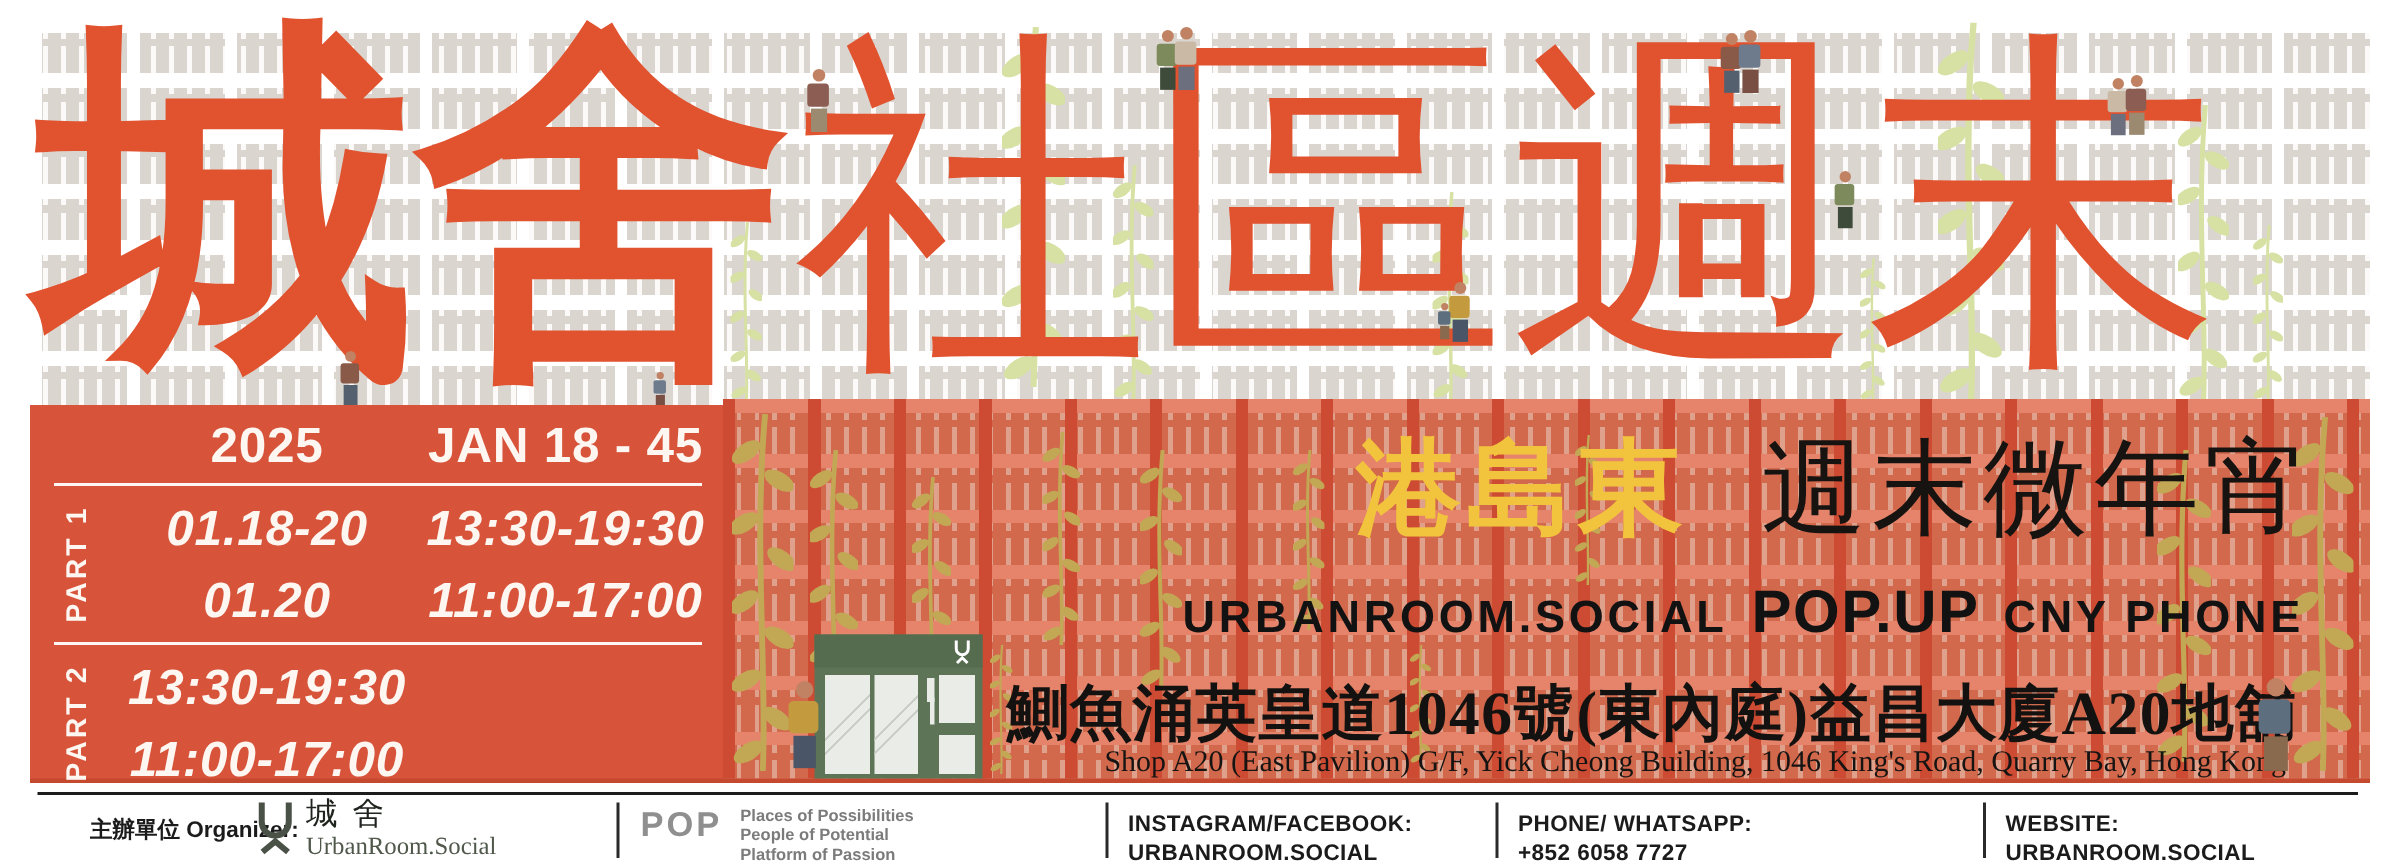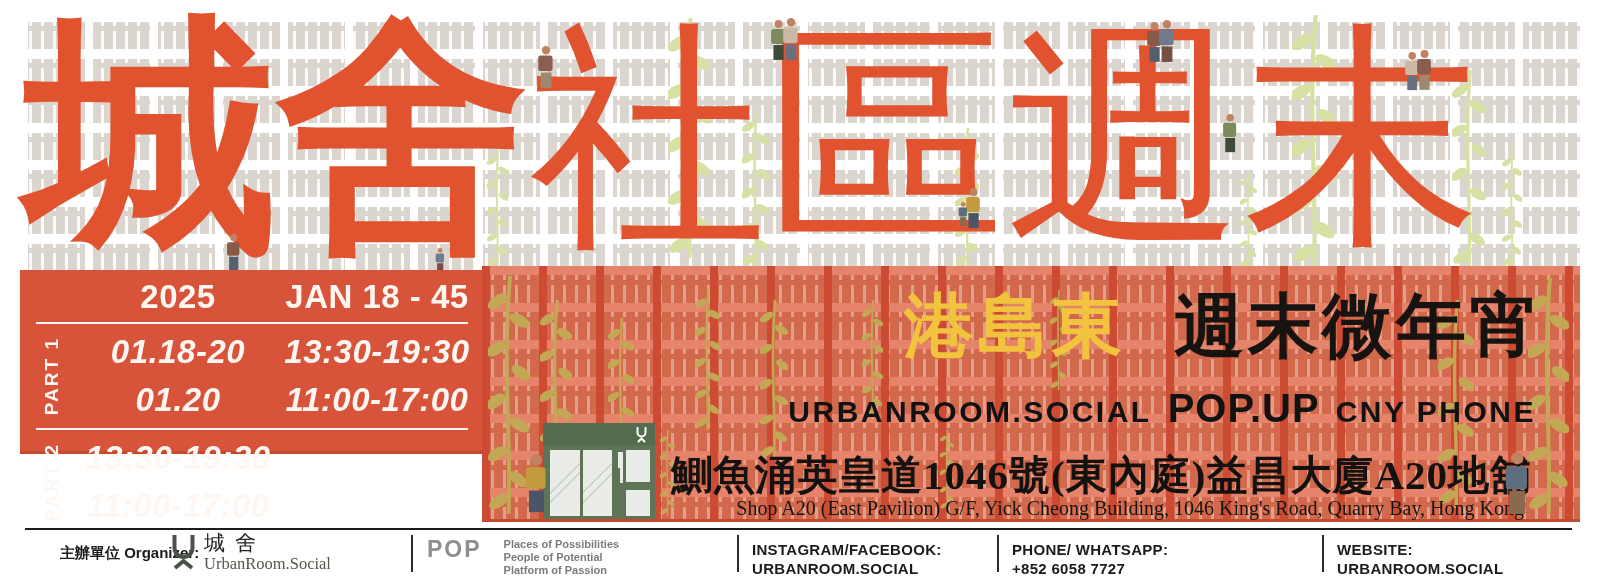--- a/index.html
+++ b/index.html
@@ -25,7 +25,7 @@
   .band{position:absolute;left:0;top:266px;width:1600px;height:256px;}
 
   
-  .schedule{position:absolute;left:20px;top:4px;width:462px;height:184px;background:#D7533A;
+  .schedule{position:absolute;left:20px;top:4px;width:462px;height:252px;background:#D7533A;
     color:#FDF6F1;border-bottom:3px solid #C4492F;box-sizing:border-box;padding-top:4px;}
   .sch-grid{display:grid;grid-template-columns:64px 188px 1fr;align-items:center;}
   .sch-header{height:46px;}

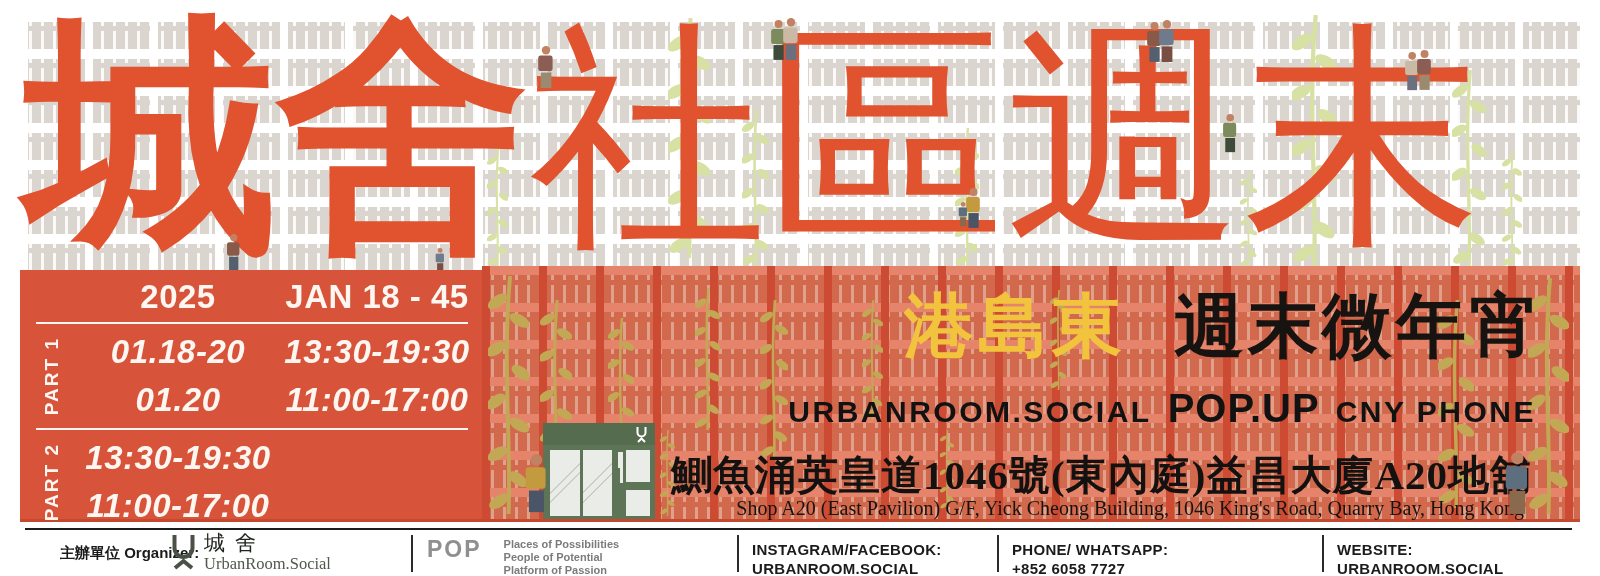--- a/index.html
+++ b/index.html
@@ -49,7 +49,7 @@
   .headline{position:absolute;top:22px;right:36px;font-family:"Liberation Serif","DejaVu Serif",serif;
     font-size:70px;letter-spacing:4px;line-height:1.1;white-space:nowrap;}
   .hl-yellow{color:#F2C43D;font-weight:700;}
-  .hl-black{color:#161310;font-weight:700;padding-left:48px;}
+  .hl-black{color:#161310;font-weight:400;padding-left:48px;}
   .market-line{position:absolute;top:120px;right:44px;display:flex;align-items:baseline;gap:16px;
     color:#121212;white-space:nowrap;}
   .mk{font-size:30px;font-weight:800;letter-spacing:2.5px;}

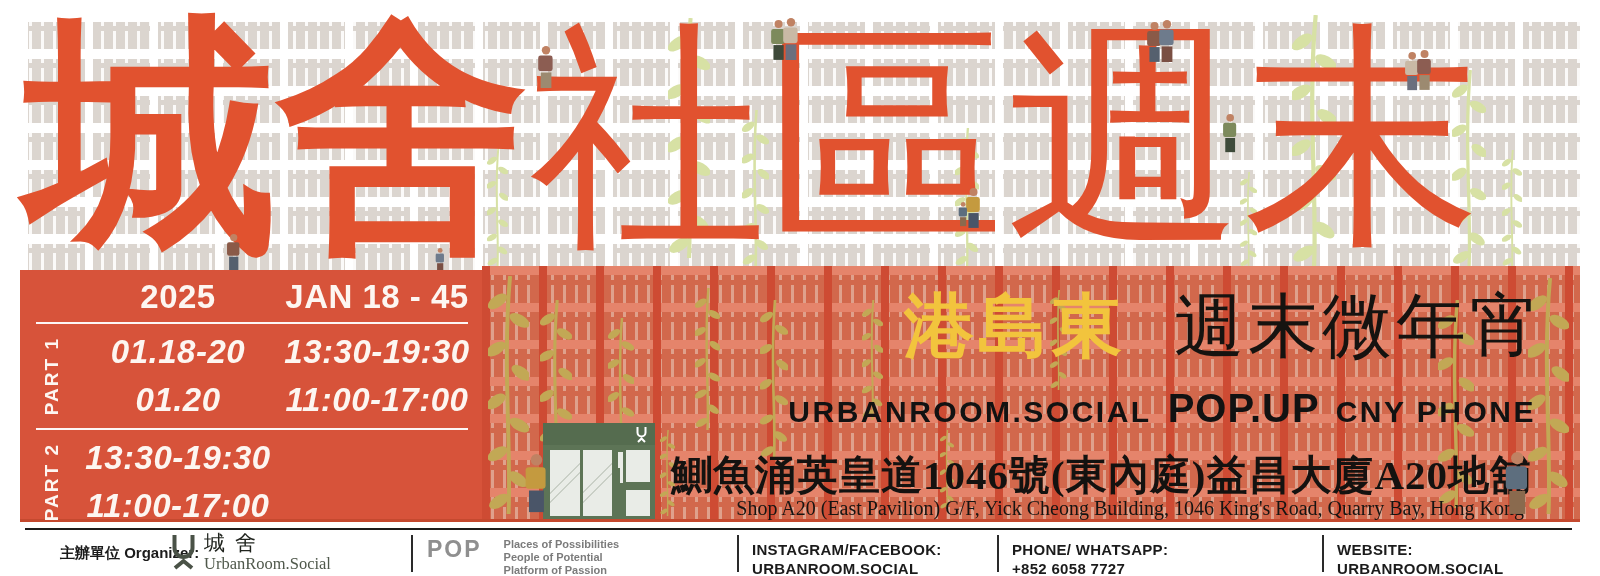--- a/index.html
+++ b/index.html
@@ -90,7 +90,7 @@
   .f-org-en{font-family:"Liberation Serif","DejaVu Serif",serif;font-size:16.5px;color:#4F584B;margin-top:3px;}
   .f-pop{position:absolute;left:427px;top:16px;display:flex;gap:12px;align-items:flex-start;}
   .f-pop-logo{font-size:23px;font-weight:800;color:#8F8F8F;letter-spacing:2px;line-height:1;}
-  .f-pop-lines{font-size:11px;color:#7B7B7B;line-height:13px;font-weight:600;margin-left:10px;}
+  .f-pop-lines{font-size:11px;color:#7B7B7B;line-height:13px;font-weight:600;}
   .f-contact{position:absolute;font-size:15px;font-weight:bold;line-height:19px;letter-spacing:.3px;}
 </style>
 </head>

